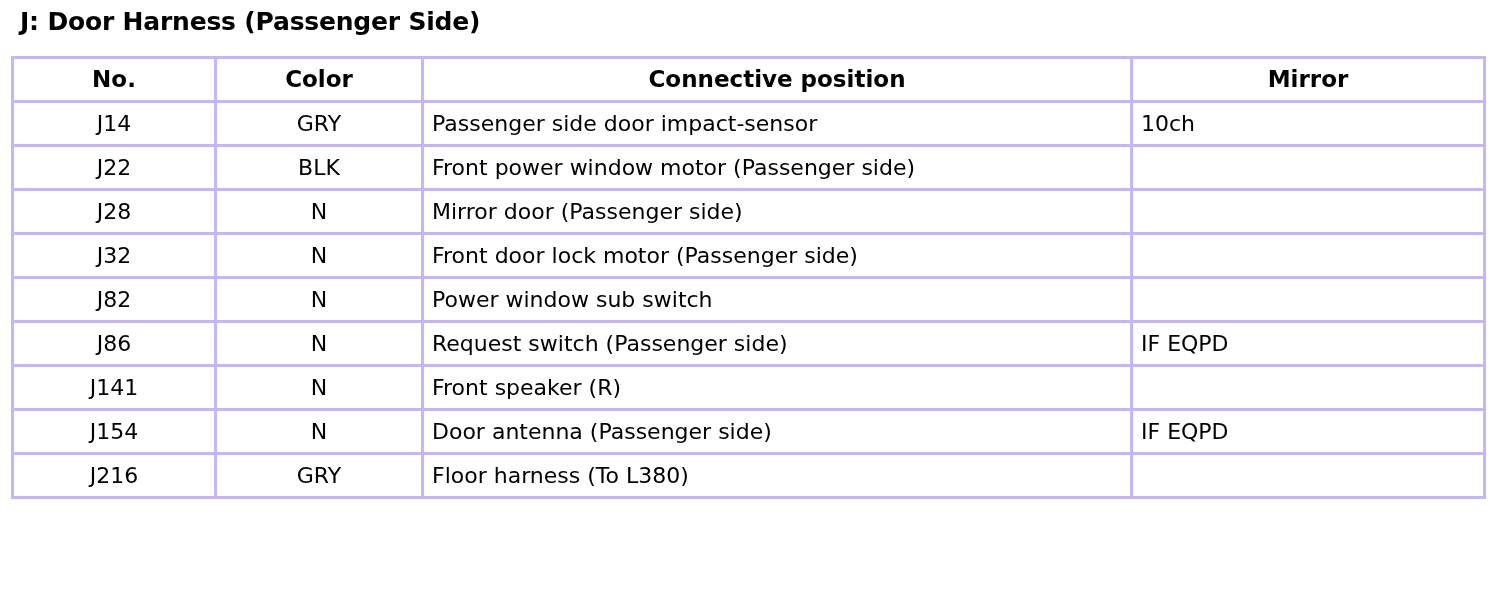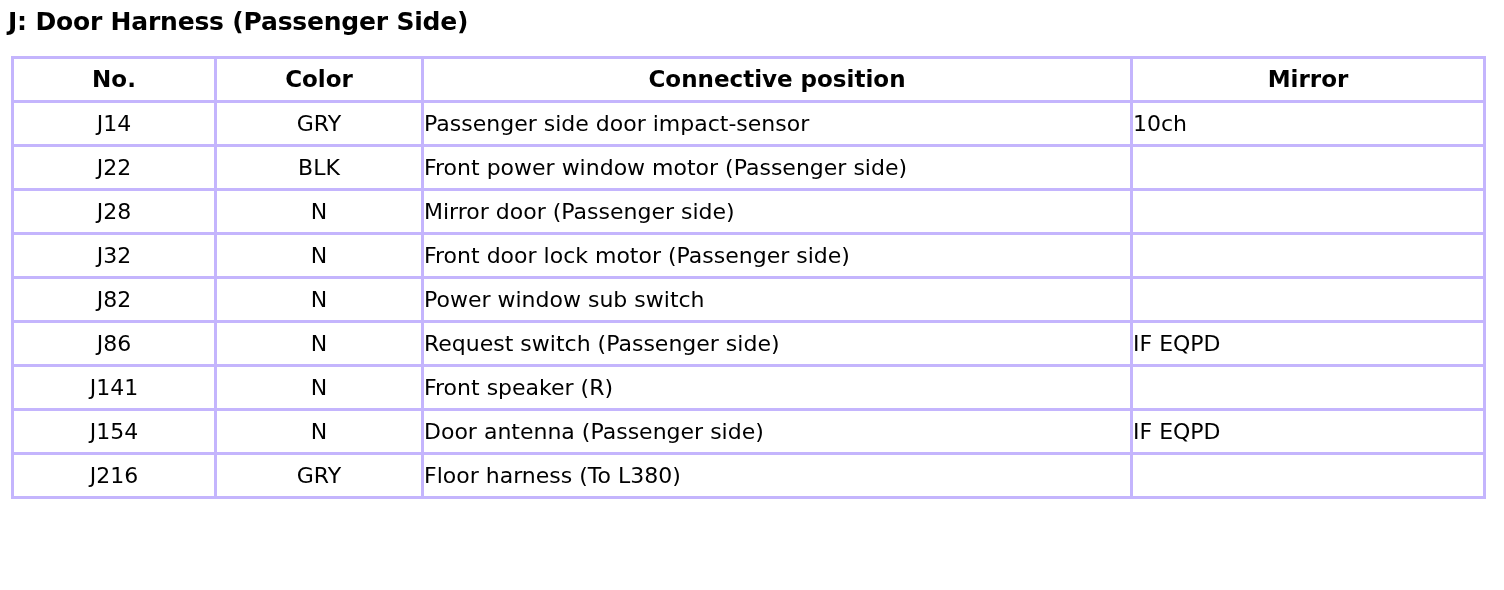--- a/index.html
+++ b/index.html
@@ -24,7 +24,7 @@
 
   #page-title {
     position: absolute;
-    left: 8px;
+    left: 20px;
     top: 6px;
     font-size: 25px;
     font-weight: bold;

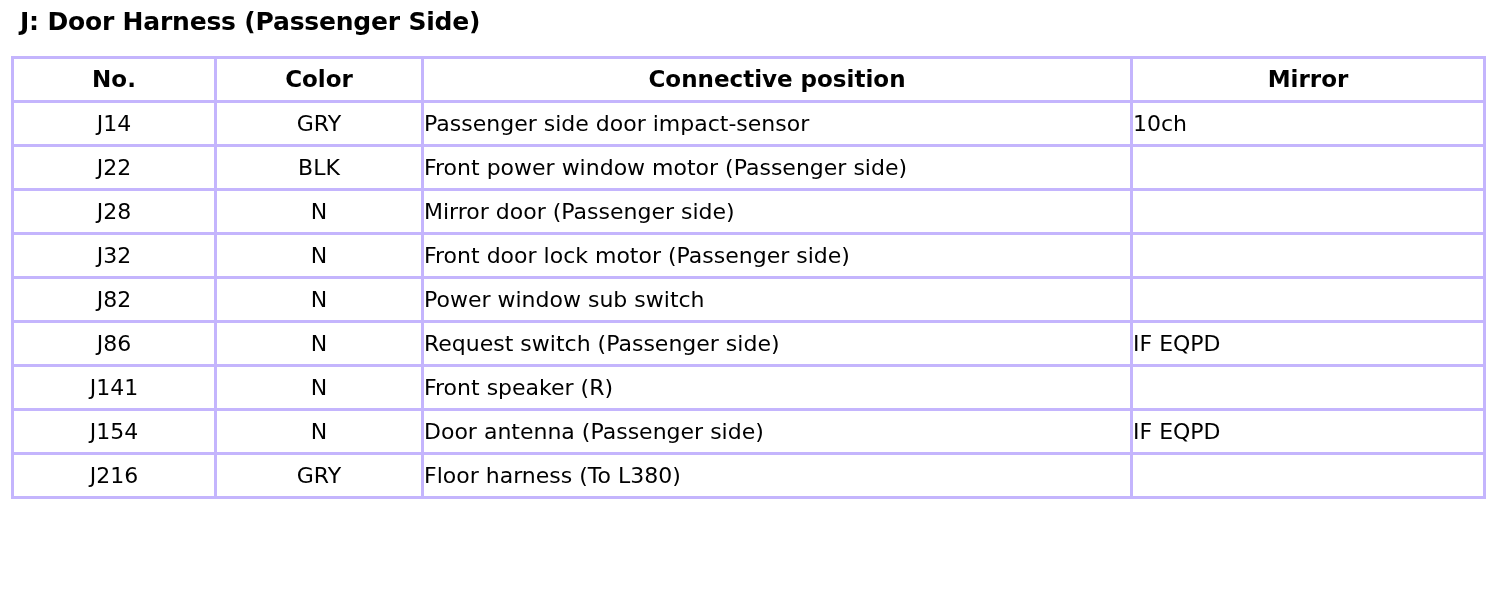--- a/index.html
+++ b/index.html
@@ -74,6 +74,7 @@
   #harness-table td.cell-pos,
   #harness-table td.cell-remarks {
     text-align: left;
+    padding-left: 8px;
   }
 </style>
 </head>

